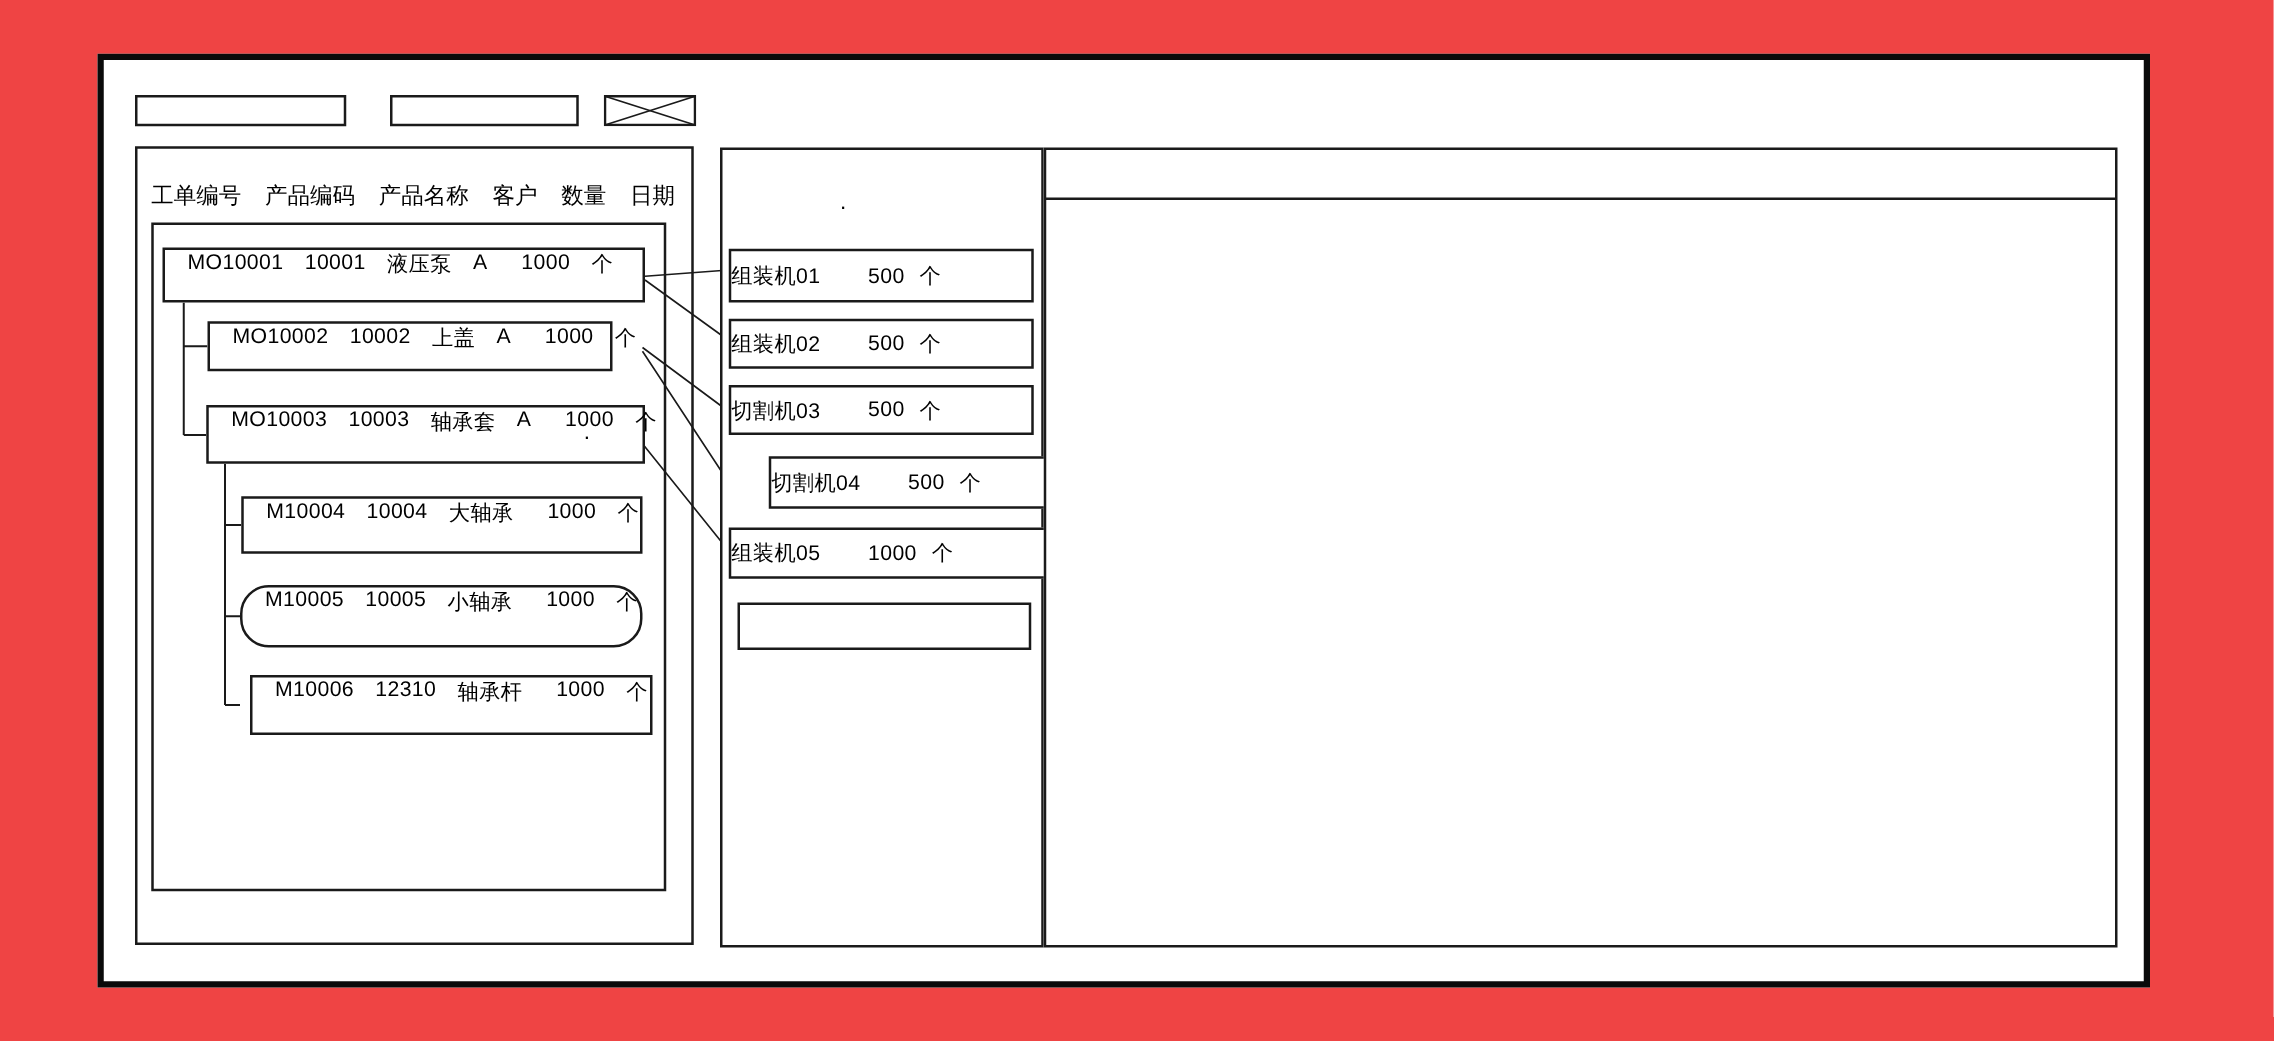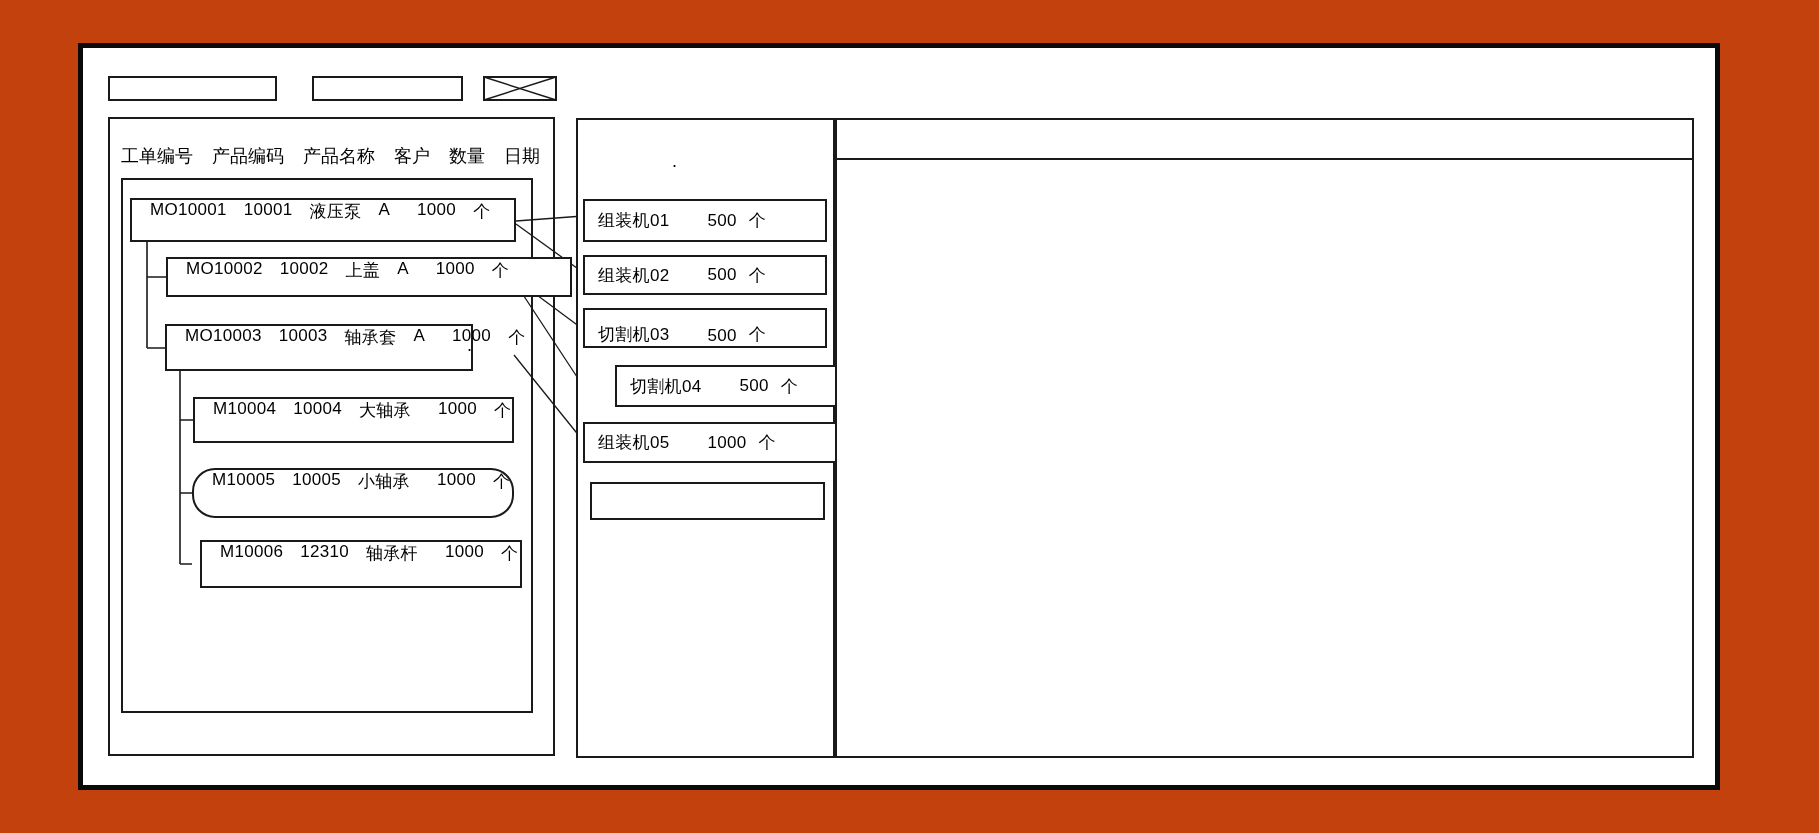--- a/index.html
+++ b/index.html
@@ -4,7 +4,7 @@
 <style>
   html,body{margin:0;padding:0;background:#fff;}
   .page{
-    position:relative;width:1819px;height:833px;background:#c2410c;
+    position:relative;width:1819px;height:833px;background:#ef4444;
     font-family:"Liberation Sans","DejaVu Sans",sans-serif;color:#000;
     overflow:hidden;
   }

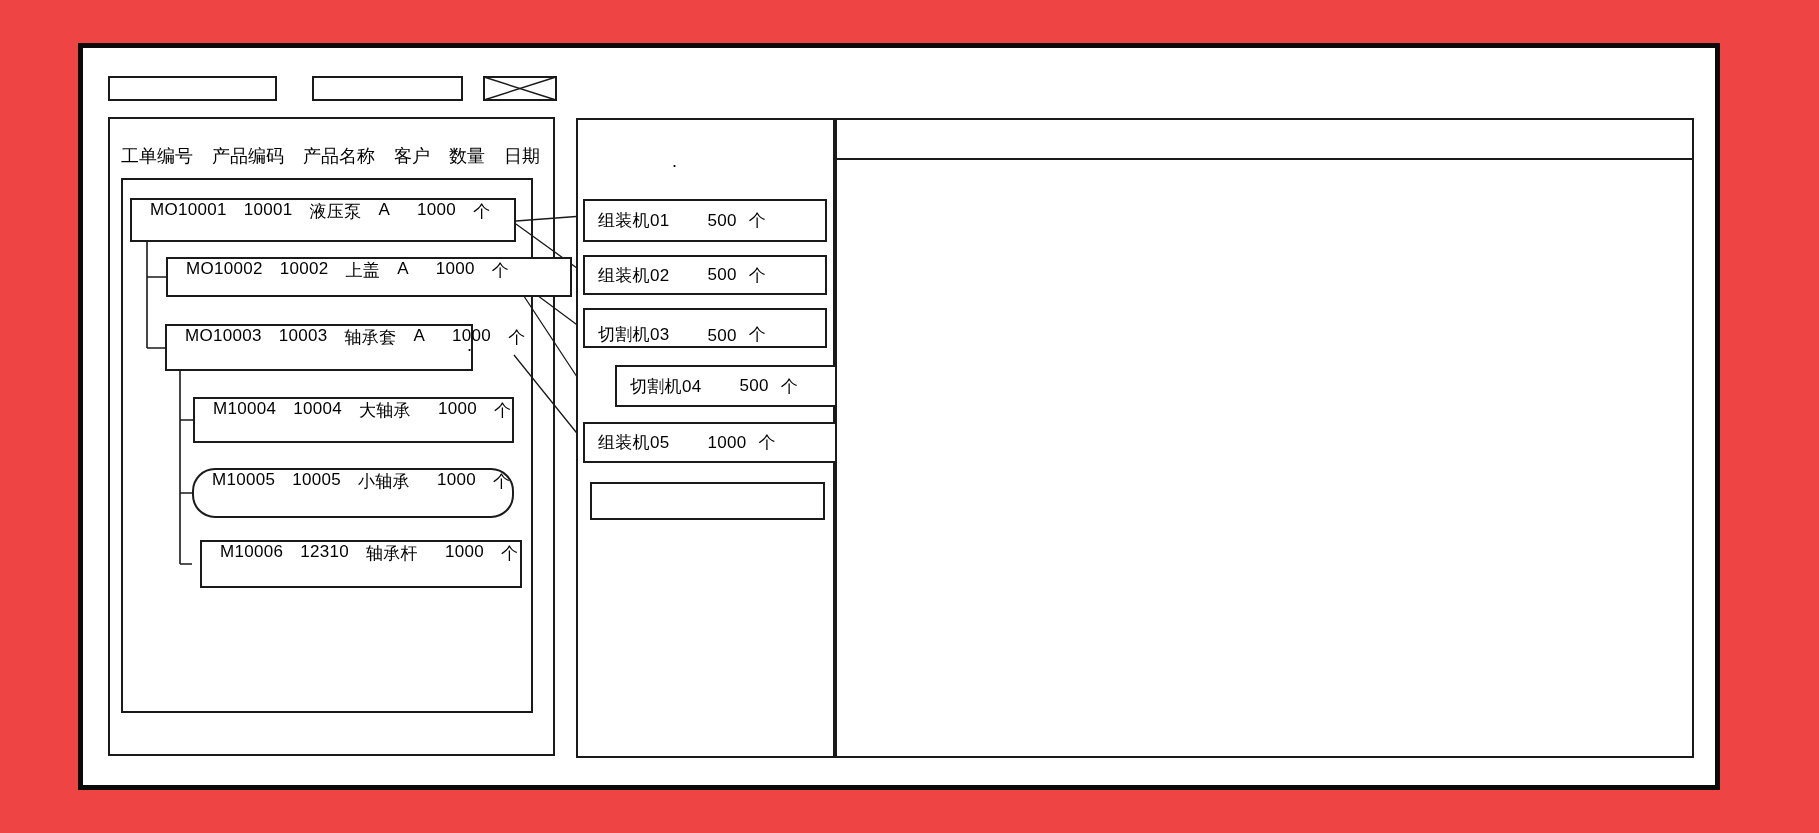--- a/index.html
+++ b/index.html
@@ -23,7 +23,7 @@
   .machine-box{
     border:2px solid #1a1a1a;background:#fff;
     display:flex;align-items:center;white-space:nowrap;
-    gap:12px;padding-left:13px;font-size:17px;letter-spacing:.3px;
+    gap:12px;font-size:17px;letter-spacing:.3px;
   }
   .machine-box .mqty{margin-left:26px;}
   .cols{display:flex;gap:19px;font-size:18px;white-space:nowrap;align-items:center;}

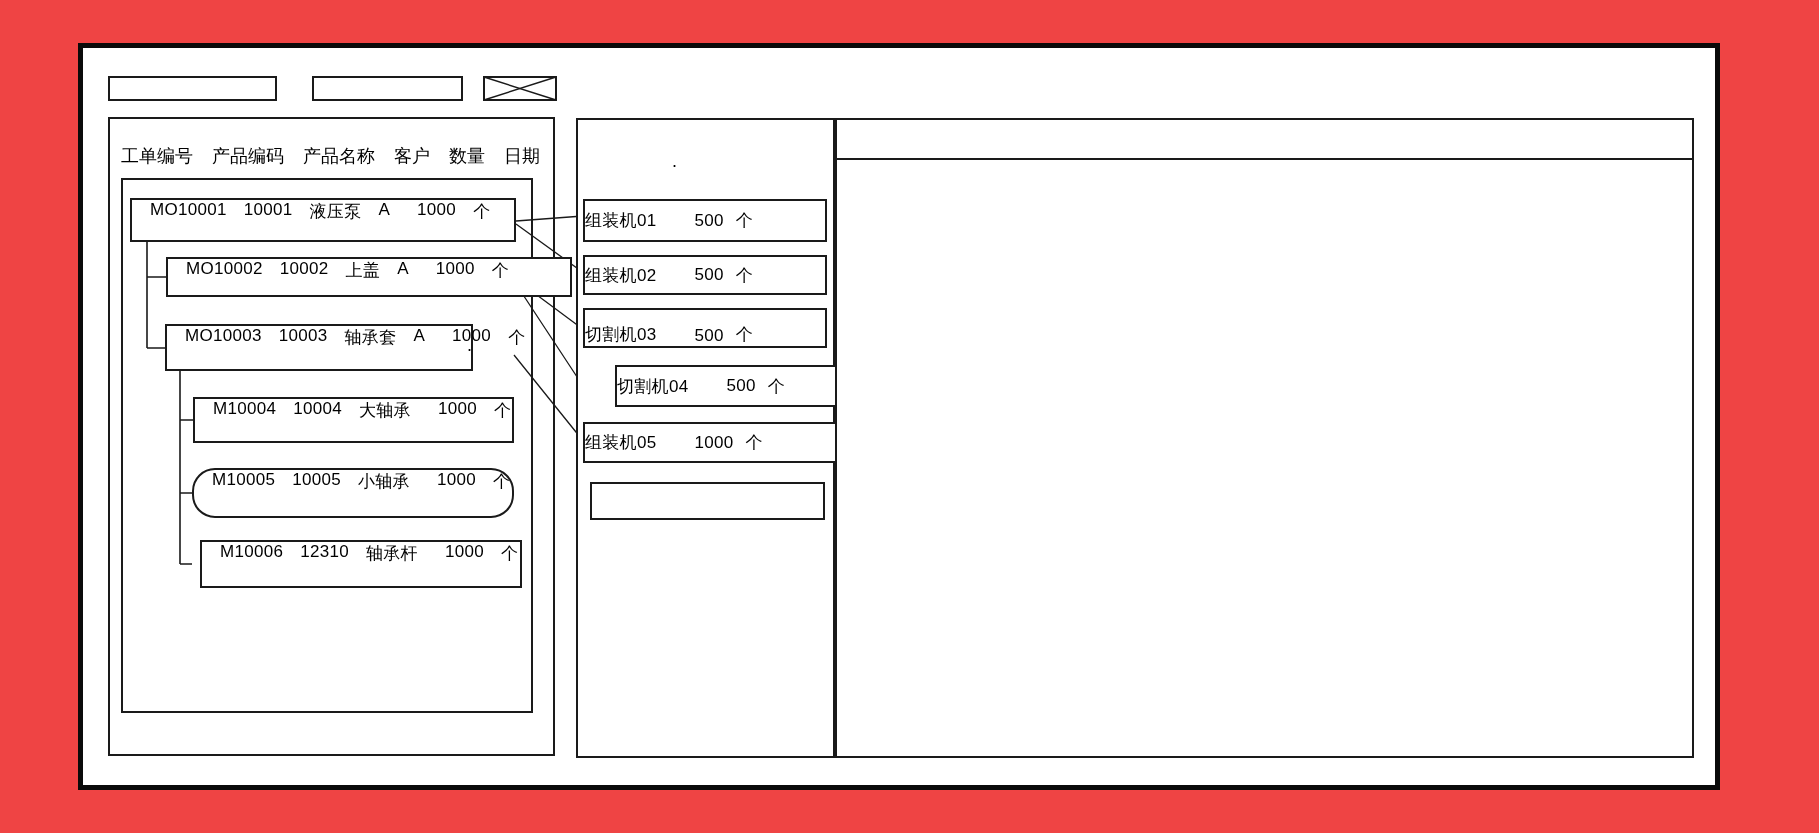--- a/index.html
+++ b/index.html
@@ -81,7 +81,7 @@
     <span class="qty">1000</span>
     <span>个</span>
   </div>
-  <div class="abs tree-box" style="left:166px;top:257px;width:406px;height:40px;">
+  <div class="abs tree-box" style="left:166px;top:257px;width:324px;height:40px;">
     <span>MO10002</span>
     <span>10002</span>
     <span>上盖</span>

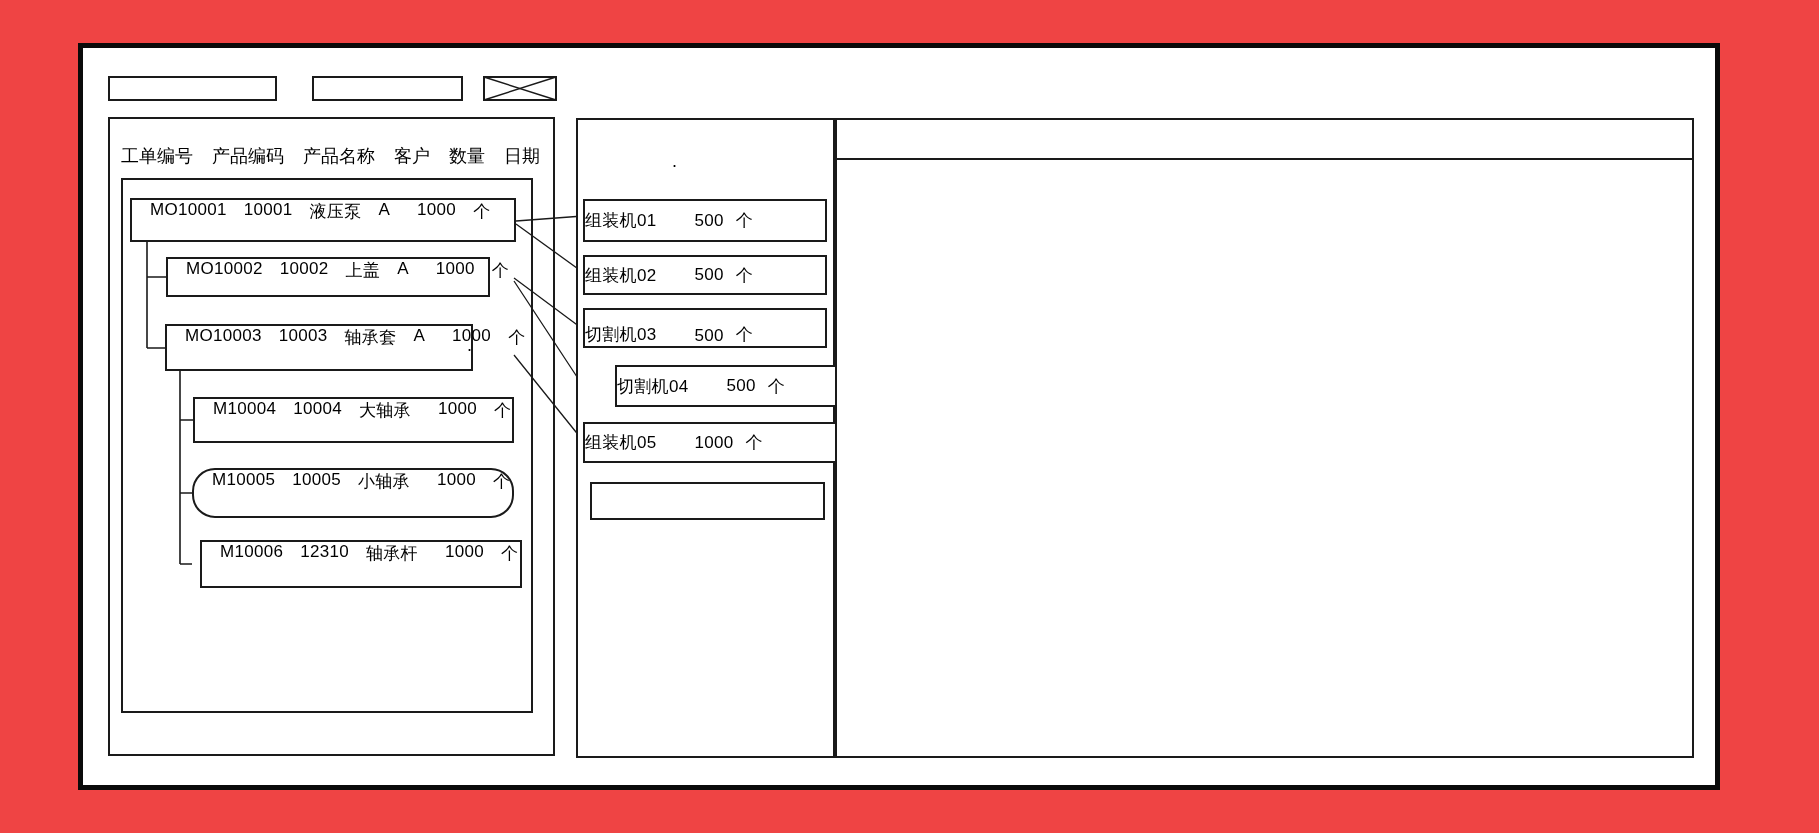--- a/index.html
+++ b/index.html
@@ -89,7 +89,7 @@
     <span class="qty">1000</span>
     <span>个</span>
   </div>
-  <div class="abs tree-box" style="left:165px;top:324px;width:308px;height:47px;">
+  <div class="abs tree-box" style="left:165px;top:324px;width:351px;height:47px;">
     <span>MO10003</span>
     <span>10003</span>
     <span>轴承套</span>

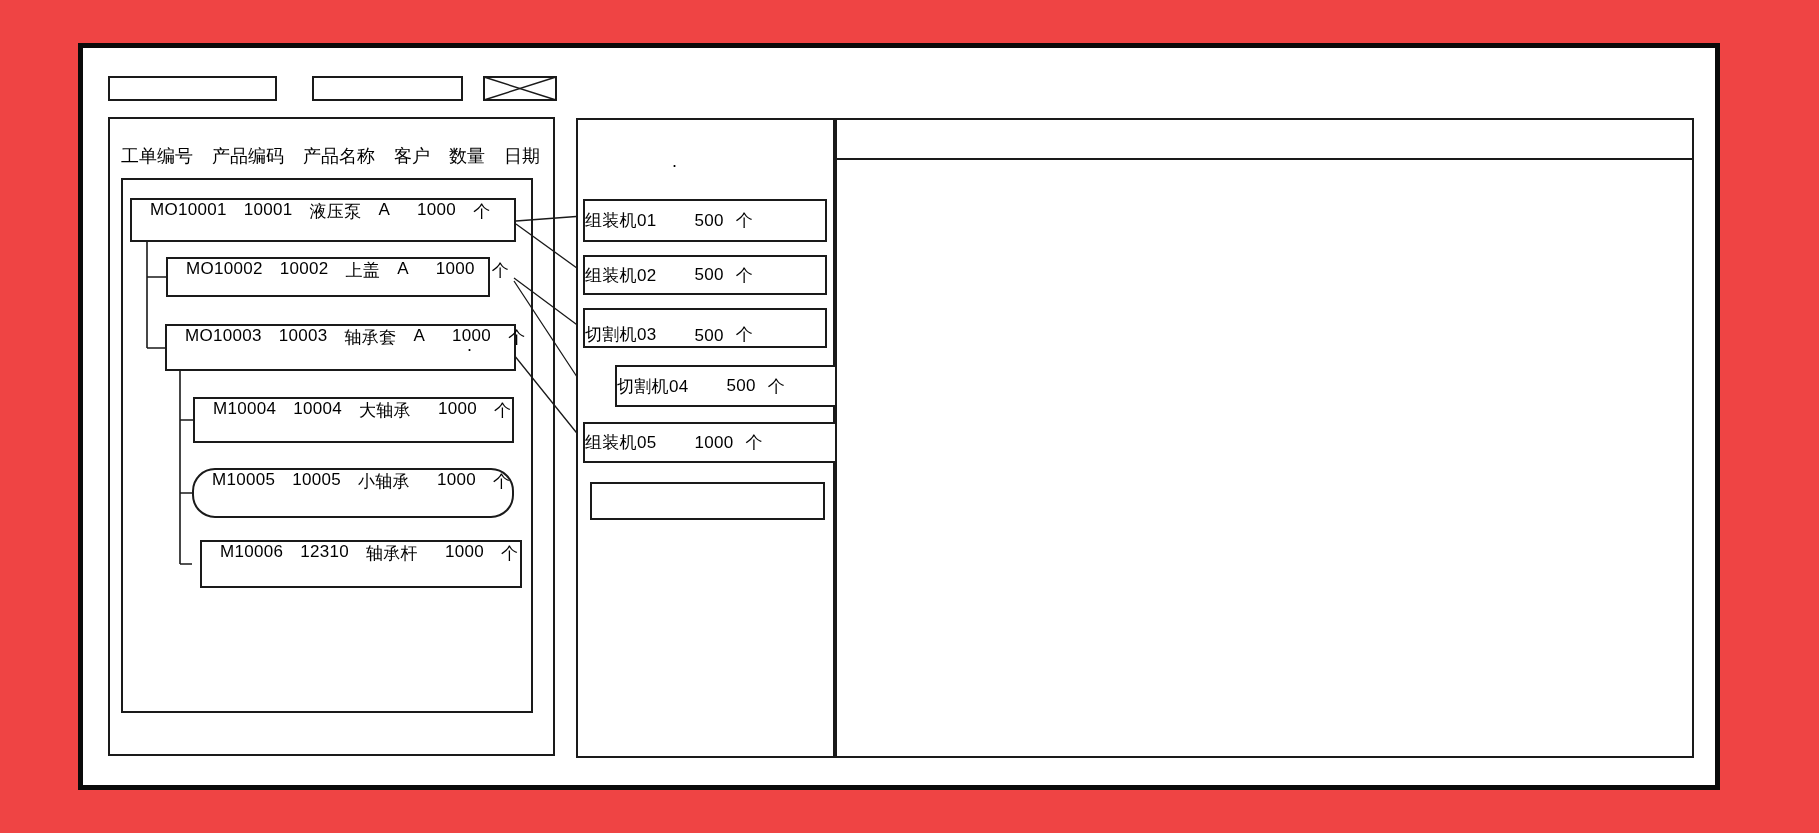--- a/index.html
+++ b/index.html
@@ -137,7 +137,7 @@
     <span class="mqty">500</span>
     <span>个</span>
   </div>
-  <div class="abs machine-box" style="left:583px;top:308px;width:244px;height:40px;align-items:flex-end;">
+  <div class="abs machine-box" style="left:583px;top:308px;width:244px;height:40px;">
     <span>切割机03</span>
     <span class="mqty">500</span>
     <span>个</span>

